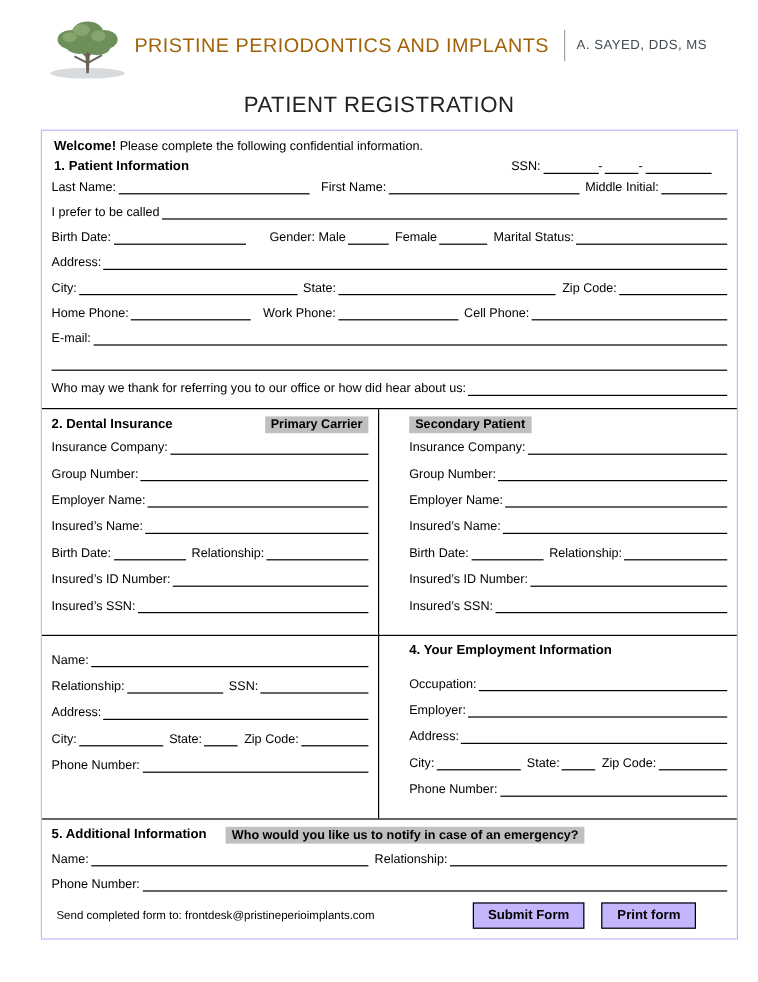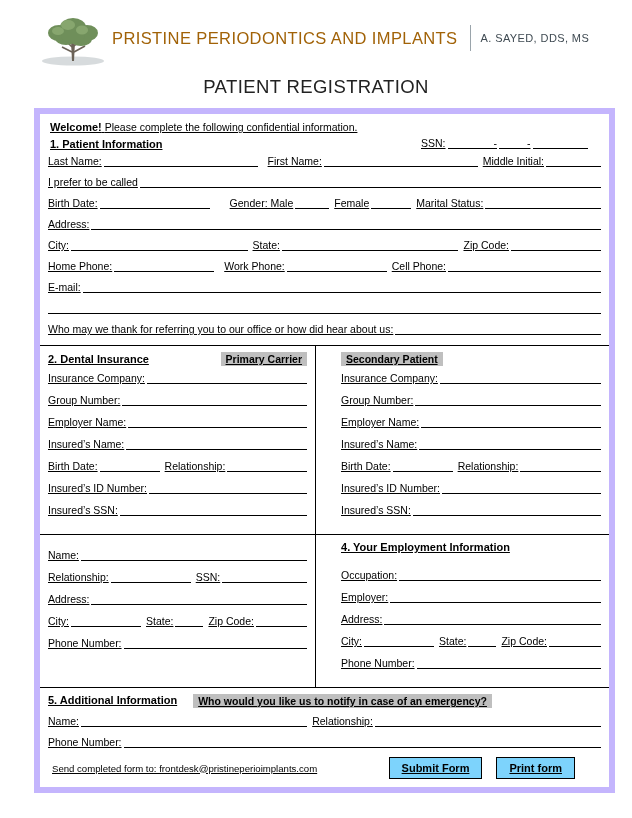--- a/index.html
+++ b/index.html
@@ -68,10 +68,9 @@
   
   .form-box {
     margin: 0 17px 0 34px;
-    border: 6px solid #c4b5fd;
+    border: 1px solid #c4b5fd;
     box-sizing: border-box;
     font-size: 10.5px;
-    text-decoration: underline;
   }
   .sect {
     border-bottom: 1px solid #000;

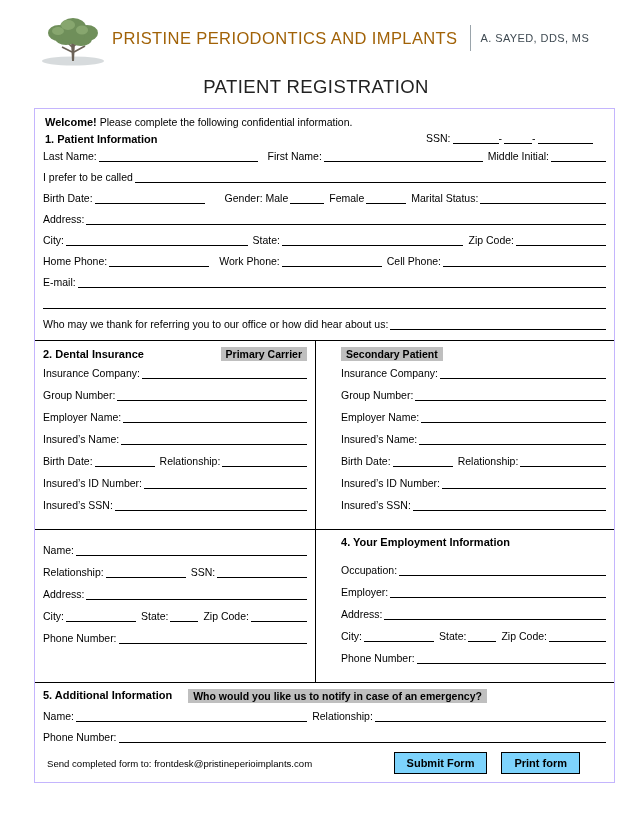--- a/index.html
+++ b/index.html
@@ -122,7 +122,7 @@
 
   .title-and-ssn {
     display: flex;
-    align-items: flex-start;
+    align-items: center;
     justify-content: space-between;
   }
 

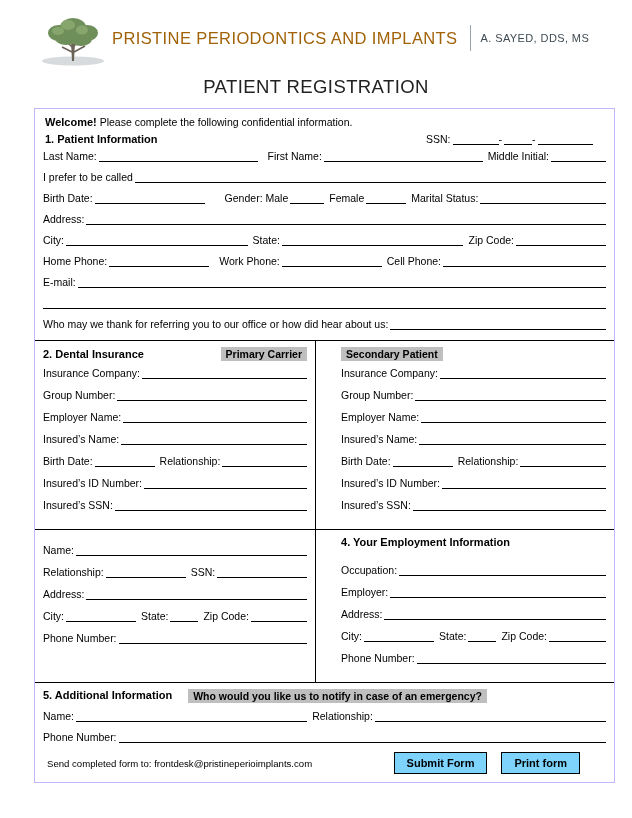--- a/index.html
+++ b/index.html
@@ -178,7 +178,7 @@
   .btns { margin-left: auto; display: flex; gap: 14px; padding-right: 26px; }
   .btn {
     border: 1px solid #000;
-    background: #7dd3fc;
+    background: #c4b5fd;
     font-family: "Liberation Sans", sans-serif;
     font-weight: bold;
     font-size: 11px;

